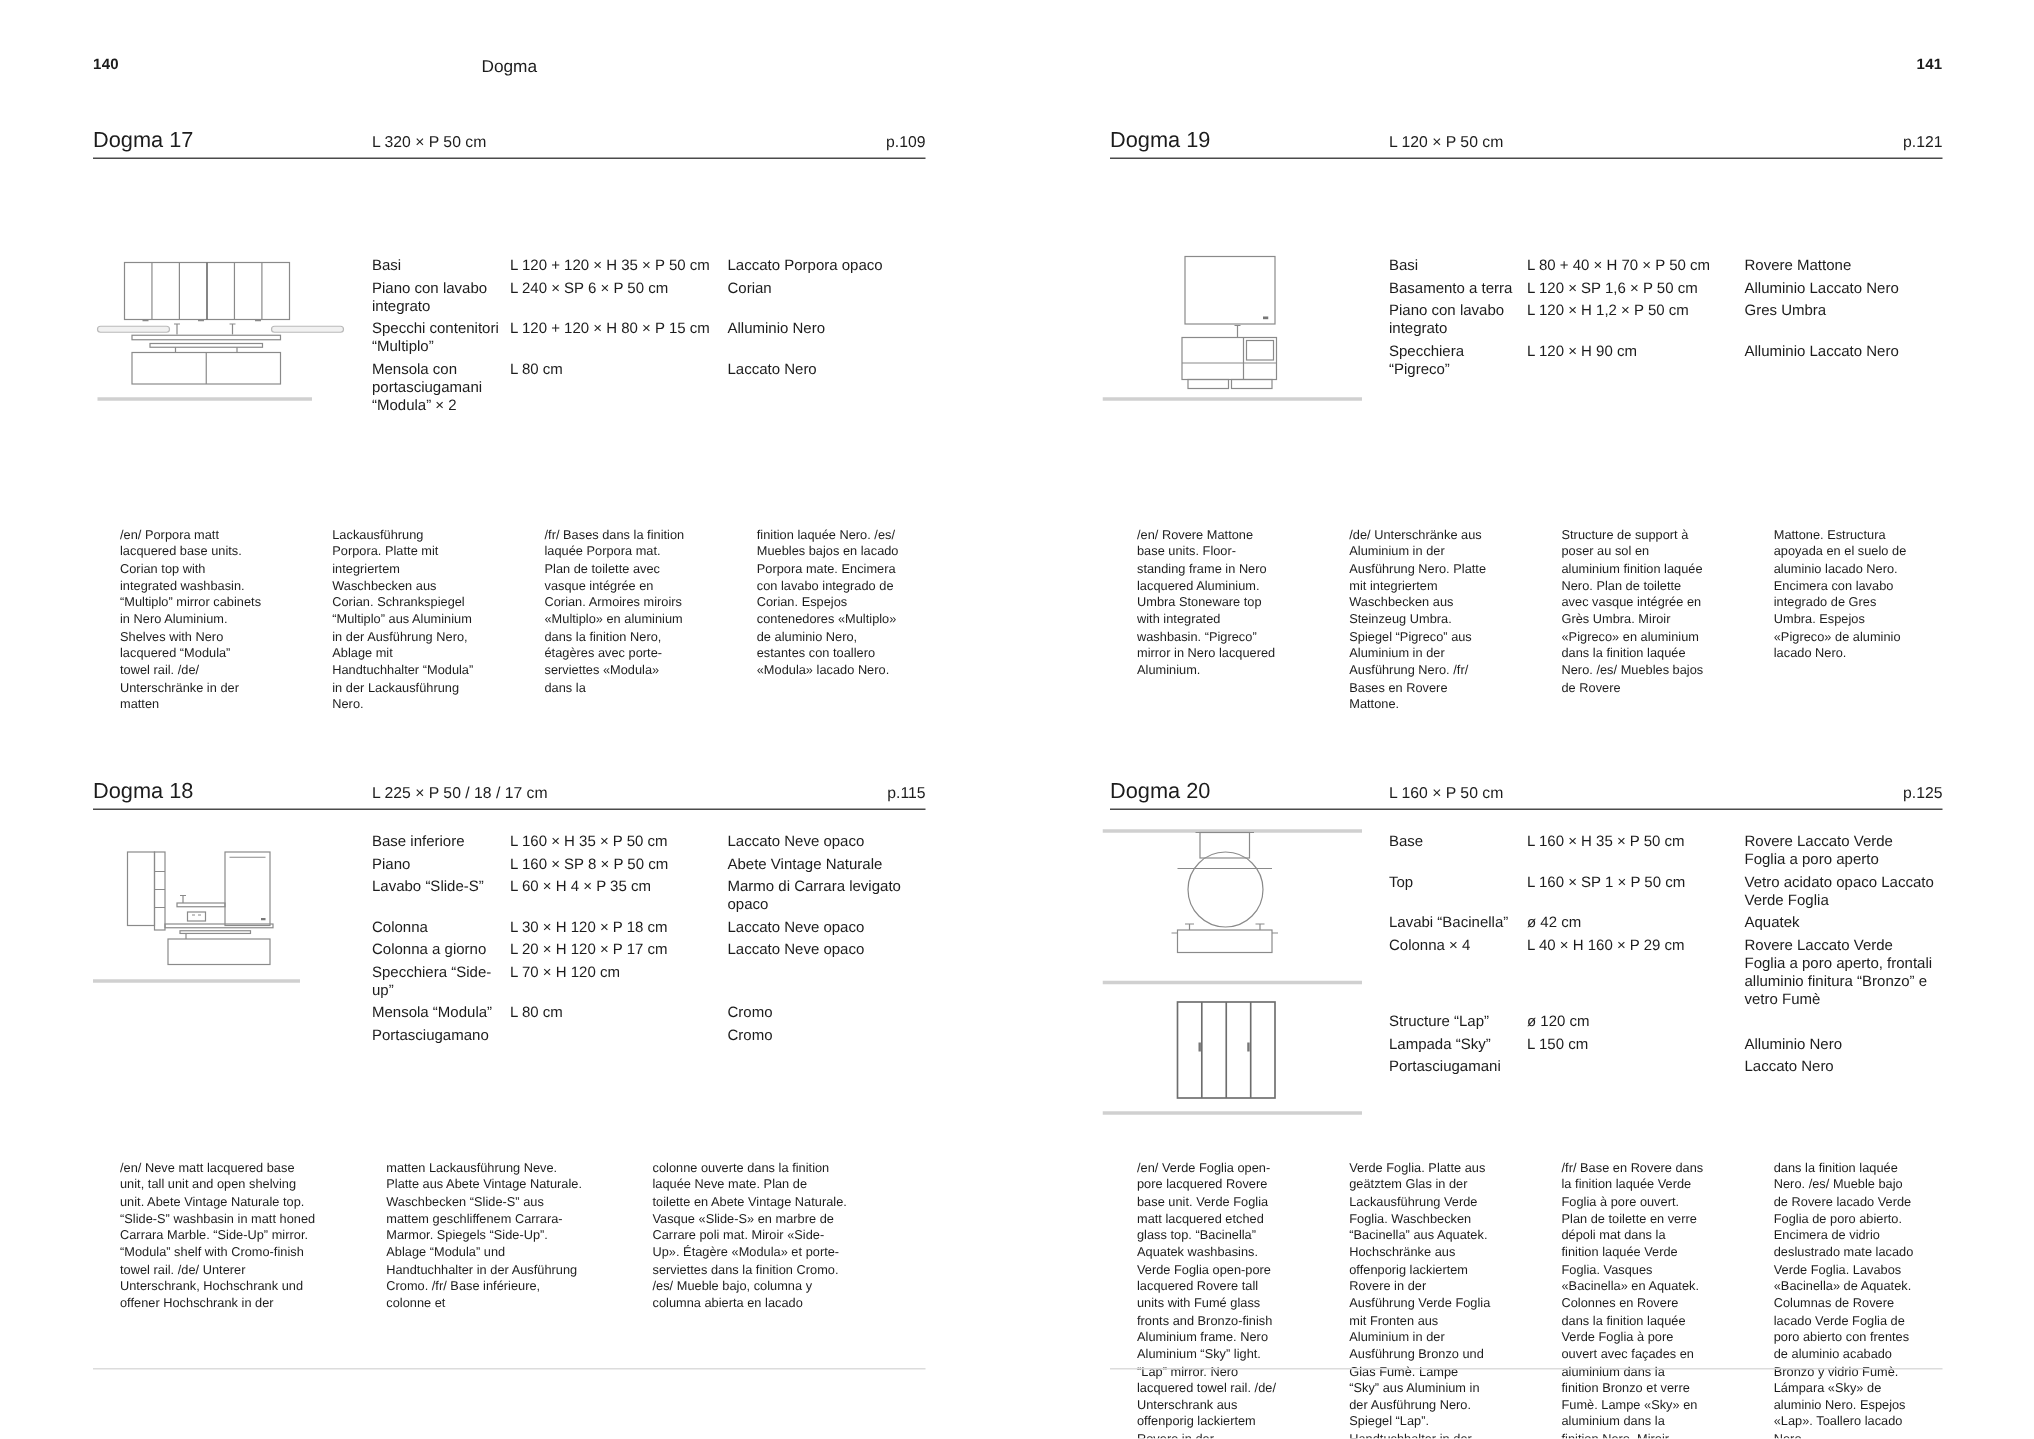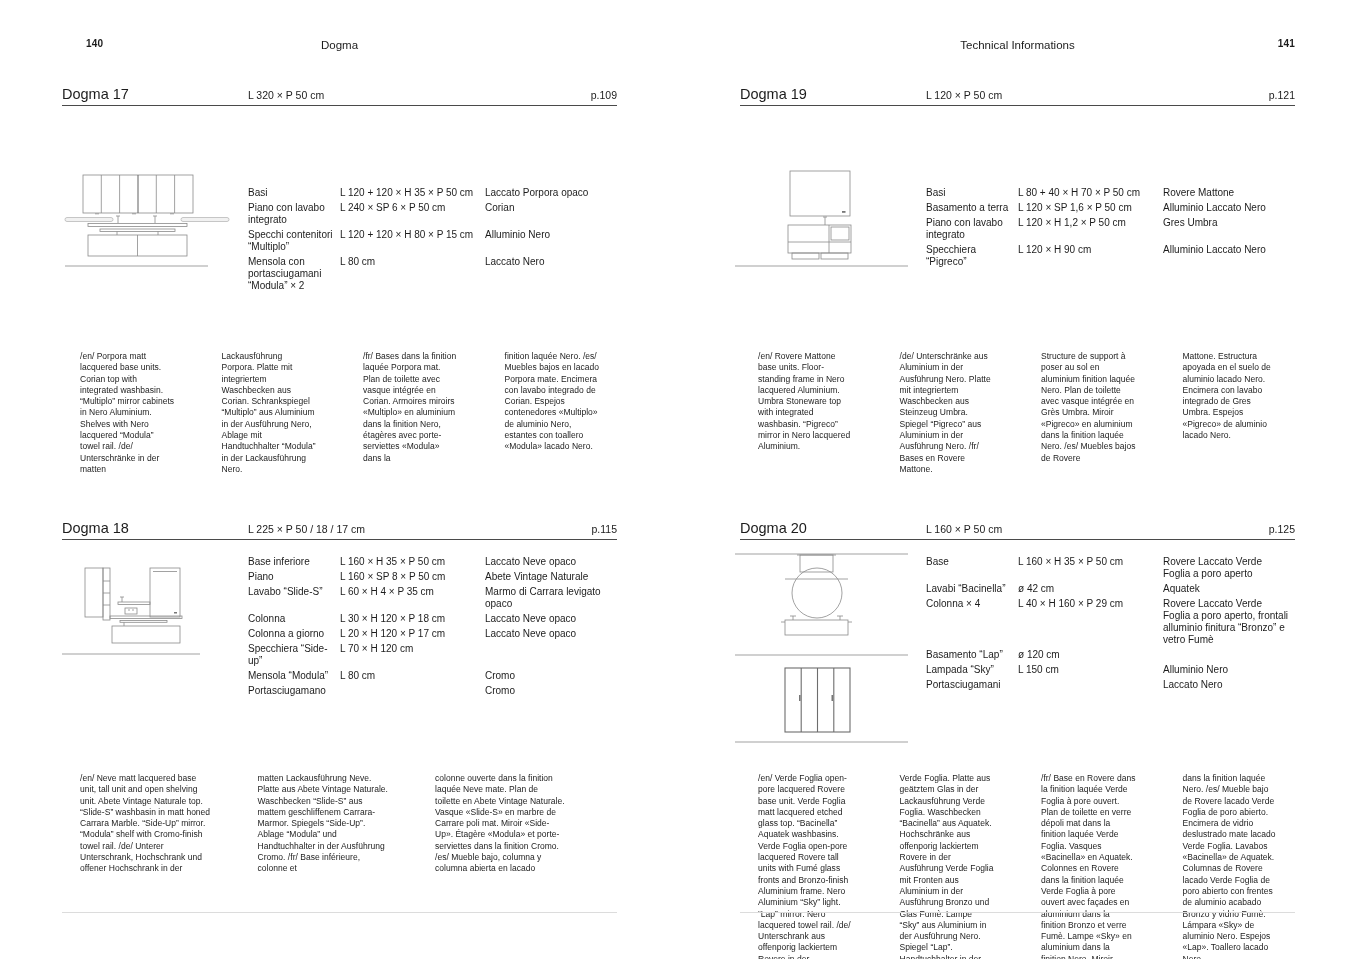--- a/index.html
+++ b/index.html
@@ -6,7 +6,7 @@
   body{width:1356px;height:959px;position:relative;font-family:"Liberation Sans",sans-serif;color:#1c1c1c;-webkit-font-smoothing:antialiased;}
   .canvas{position:absolute;left:0;top:0;width:1356px;height:959px;background:#fff;overflow:hidden;}
 
-  .page-num{position:absolute;top:38px;font-size:10px;font-weight:bold;letter-spacing:.2px;margin-left:24px;}
+  .page-num{position:absolute;top:38px;font-size:10px;font-weight:bold;letter-spacing:.2px;}
   .pn-left{left:62px;}
   .pn-right{right:61px;}
   .page-title{position:absolute;top:39px;font-size:11.5px;text-align:center;}

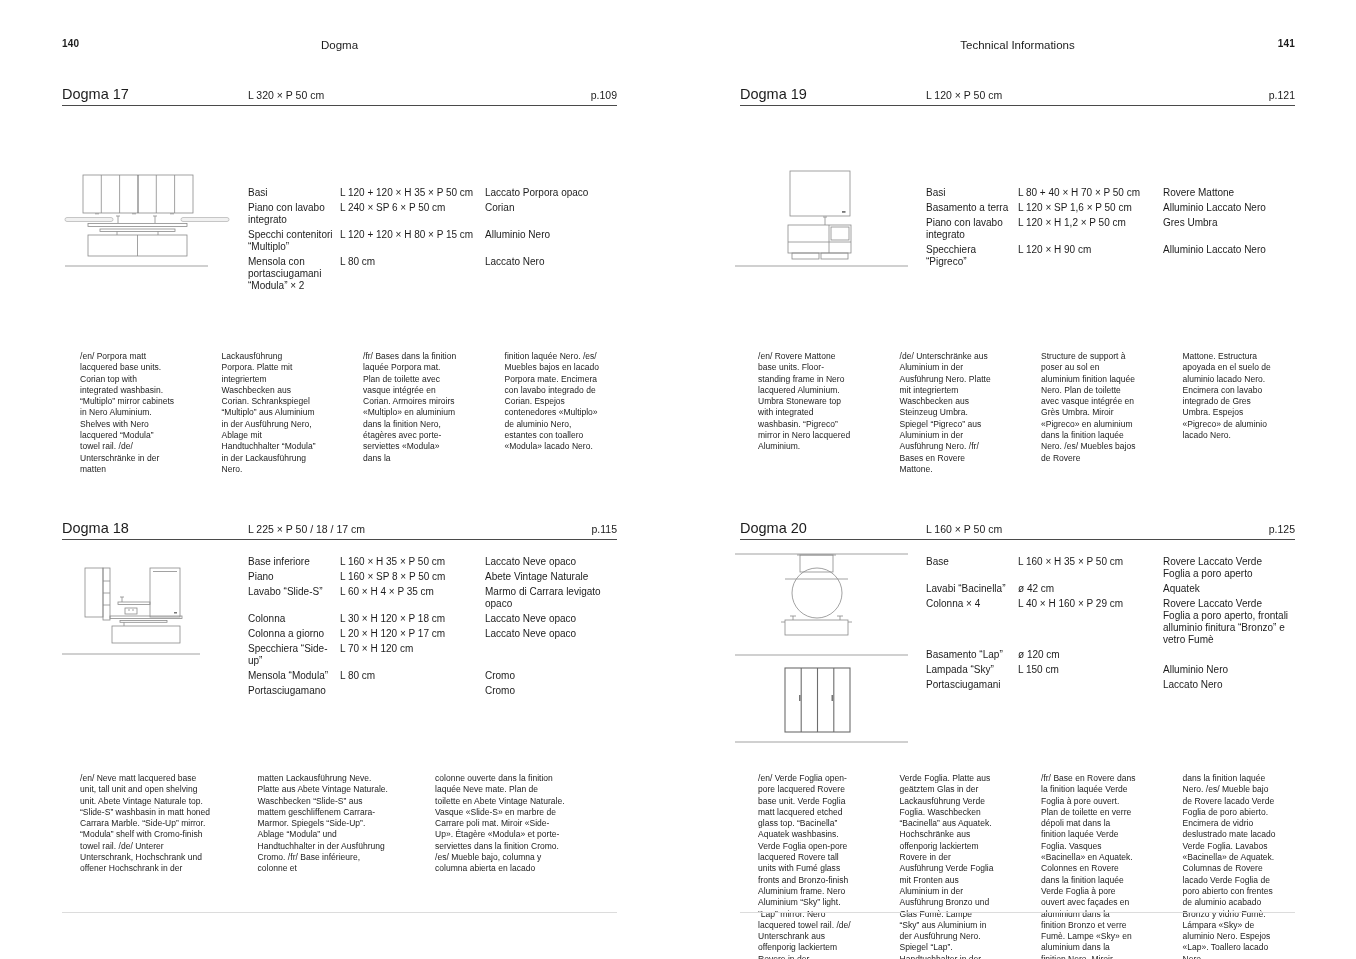--- a/index.html
+++ b/index.html
@@ -49,7 +49,6 @@
   <div class="page-num pn-left">140</div>
   <div class="page-title pt-left">Dogma</div>
   <div class="page-num pn-right">141</div>
-  <div class="page-title pt-right">Technical Informations</div>
 
   <div class="sec" style="left:62px;top:84px;">
     <div class="sec-head">

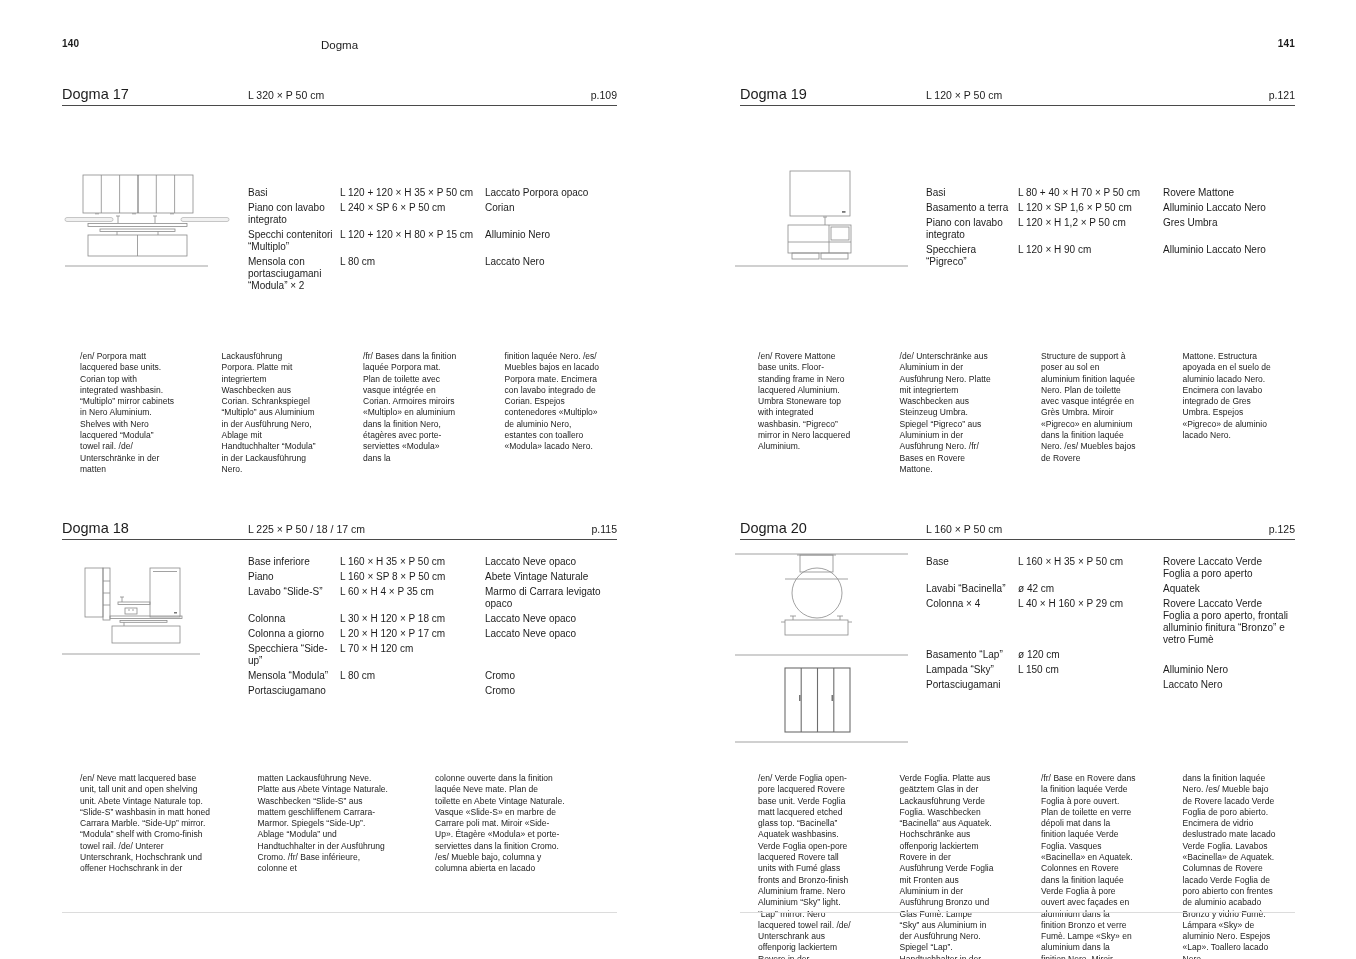--- a/index.html
+++ b/index.html
@@ -20,7 +20,7 @@
   .sec-ref{position:absolute;right:0;bottom:4px;font-size:10.5px;}
 
   .spec-table{position:absolute;left:186px;width:369px;}
-  .t-top{top:88px;margin-top:15px;}
+  .t-top{top:88px;}
   .t-bottom{top:38px;}
   .spec-row{display:grid;grid-template-columns:92px 145px 1fr;margin-bottom:3px;}
   .sc{font-size:10px;line-height:12px;display:block;padding-right:4px;}

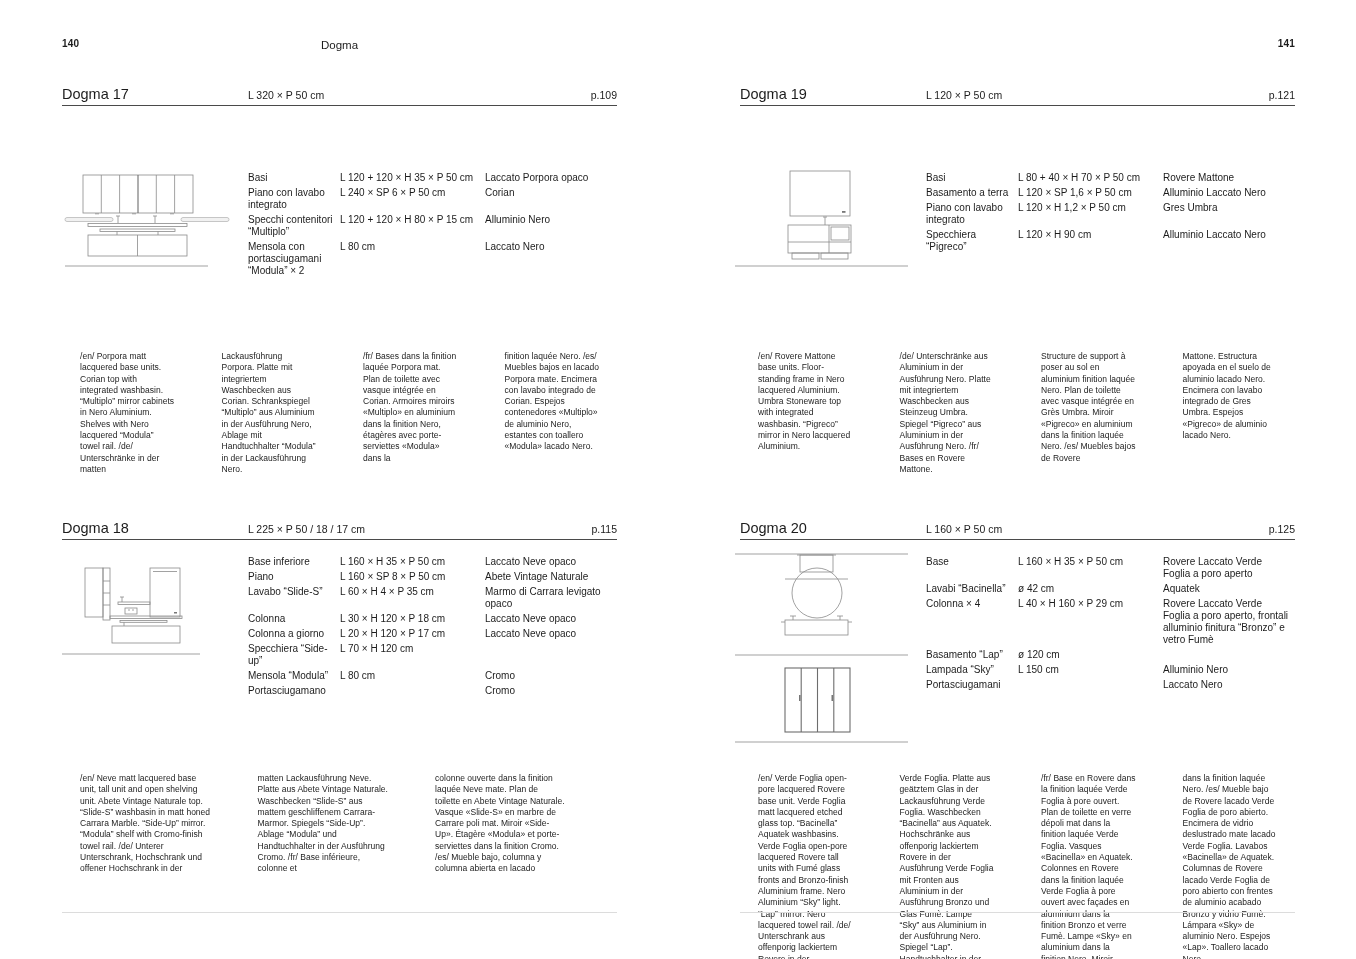--- a/index.html
+++ b/index.html
@@ -251,6 +251,11 @@
         <span class="sc">Rovere Laccato Verde Foglia a poro aperto</span>
       </div>
       <div class="spec-row">
+        <span class="sc">Top</span>
+        <span class="sc">L 160 × SP 1 × P 50 cm</span>
+        <span class="sc">Vetro acidato opaco Laccato Verde Foglia</span>
+      </div>
+      <div class="spec-row">
         <span class="sc">Lavabi “Bacinella”</span>
         <span class="sc">ø 42 cm</span>
         <span class="sc">Aquatek</span>

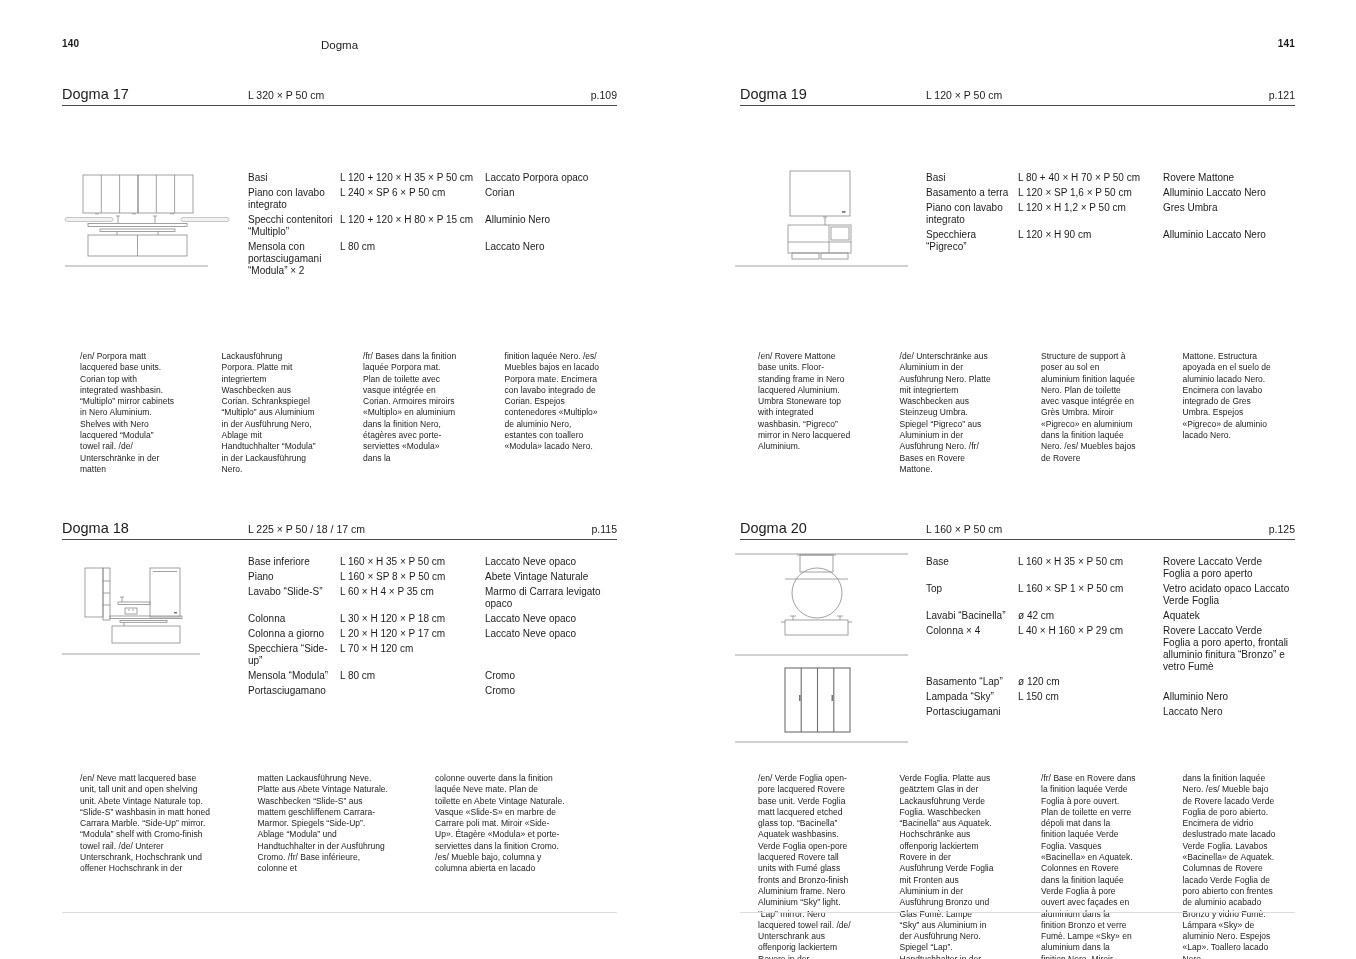--- a/index.html
+++ b/index.html
@@ -266,7 +266,7 @@
         <span class="sc">Rovere Laccato Verde Foglia a poro aperto, frontali alluminio finitura “Bronzo” e vetro Fumè</span>
       </div>
       <div class="spec-row">
-        <span class="sc">Basamento “Lap”</span>
+        <span class="sc">Structure “Lap”</span>
         <span class="sc">ø 120 cm</span>
         <span class="sc"></span>
       </div>

